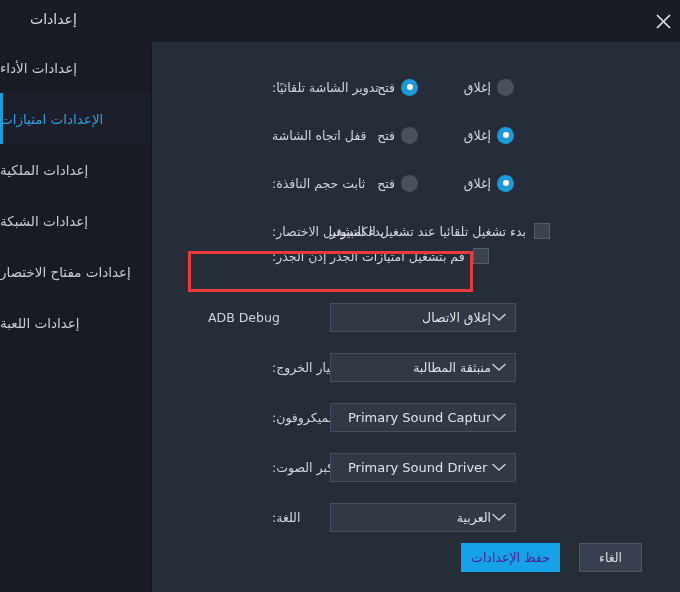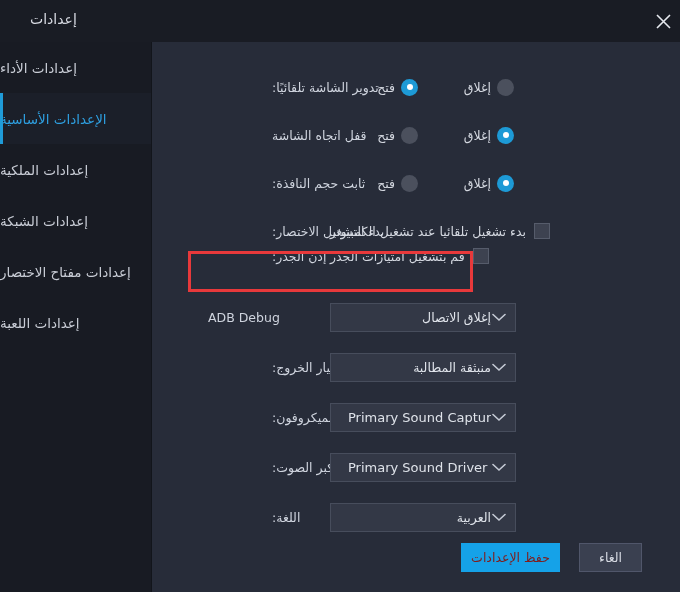--- a/index.html
+++ b/index.html
@@ -235,7 +235,7 @@
       <span>إعدادات الأداء</span>
     </div>
     <div class="side-item active">
-      <span>الإعدادات الأساسية</span>
+      <span>الإعدادات امتيازات</span>
     </div>
     <div class="side-item">
       <span>إعدادات الملكية</span>

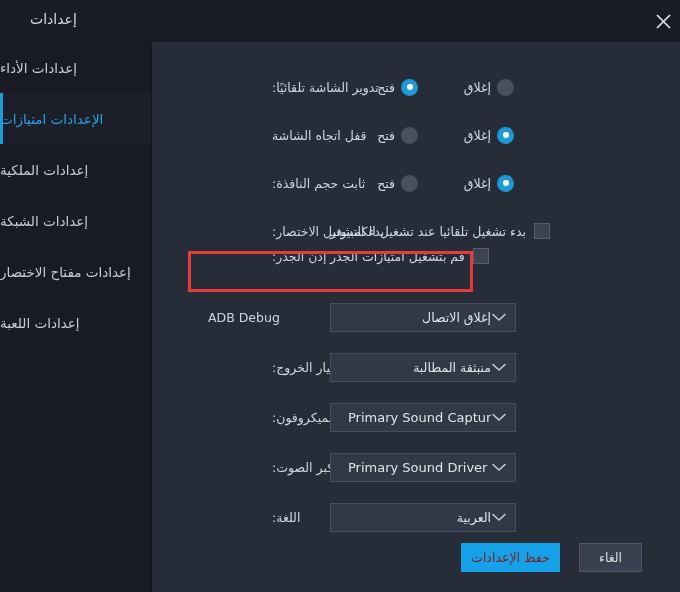--- a/index.html
+++ b/index.html
@@ -194,7 +194,7 @@
     left: 309px; top: 501px;
     width: 99px; height: 29px;
     background: #15a2e8;
-    color: #7f1d1d;
+    color: #4c1d95;
     font-size: 12.5px;
     direction: rtl;
     display: flex; align-items: center; justify-content: center;

